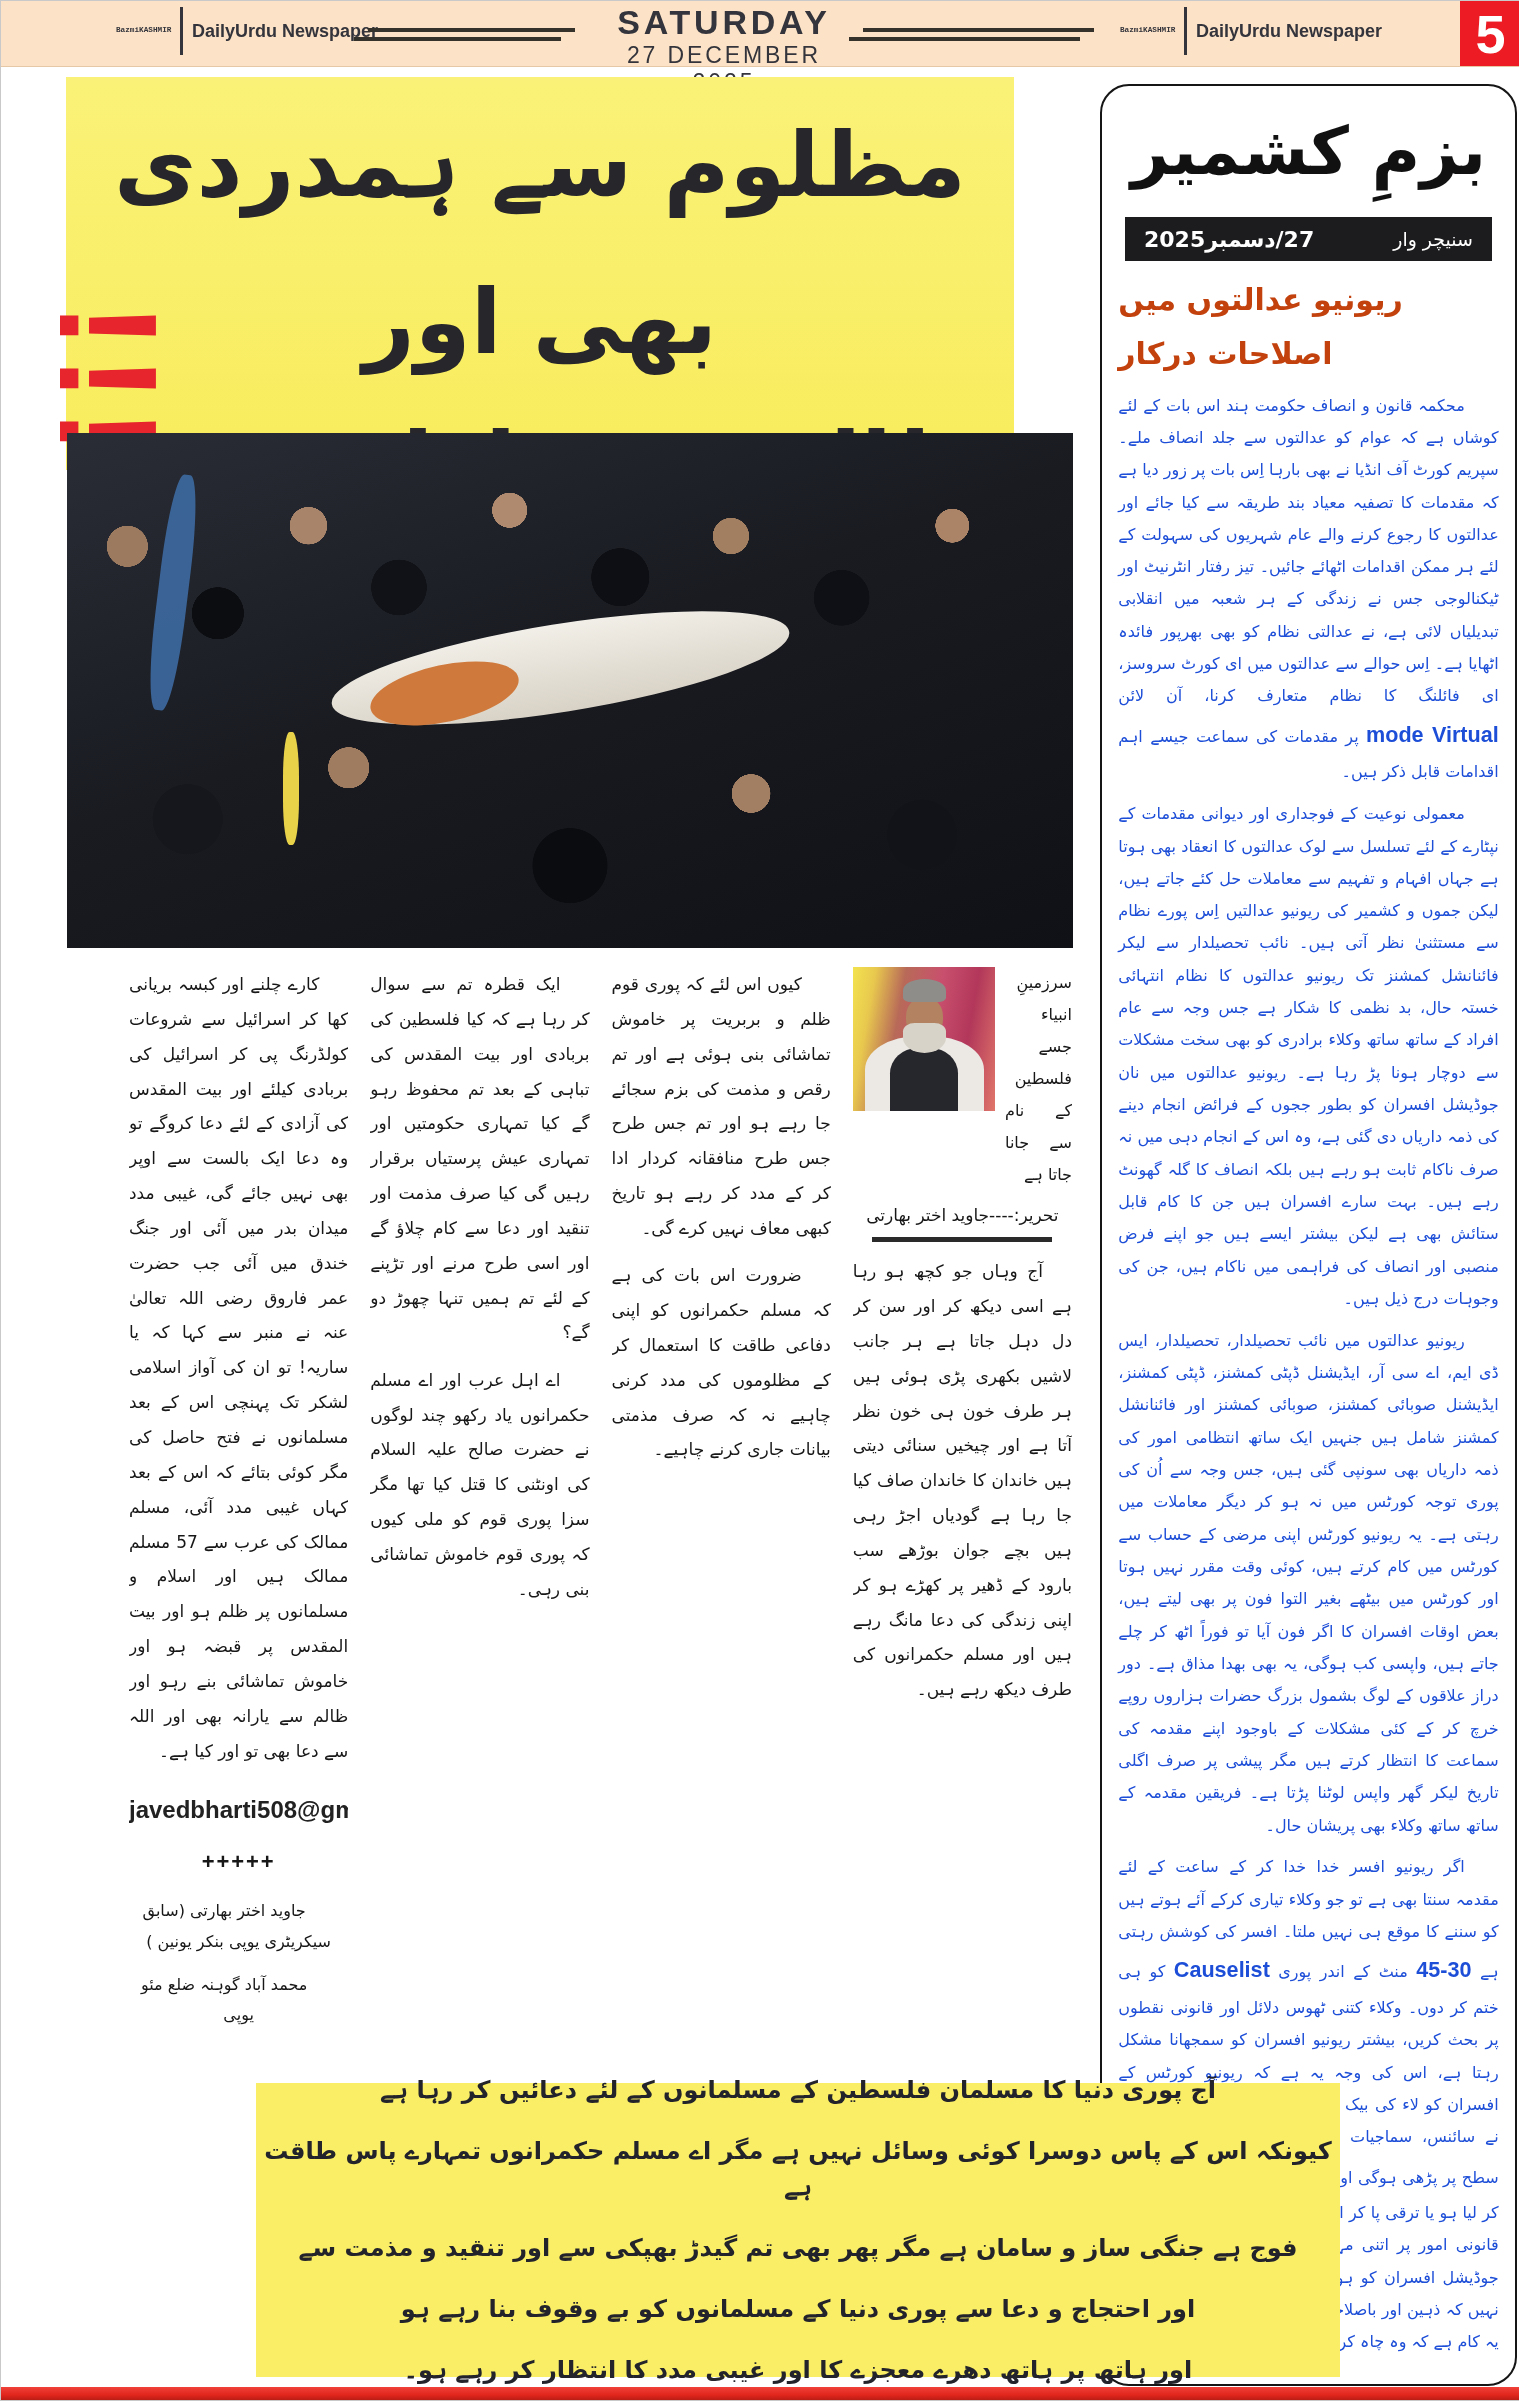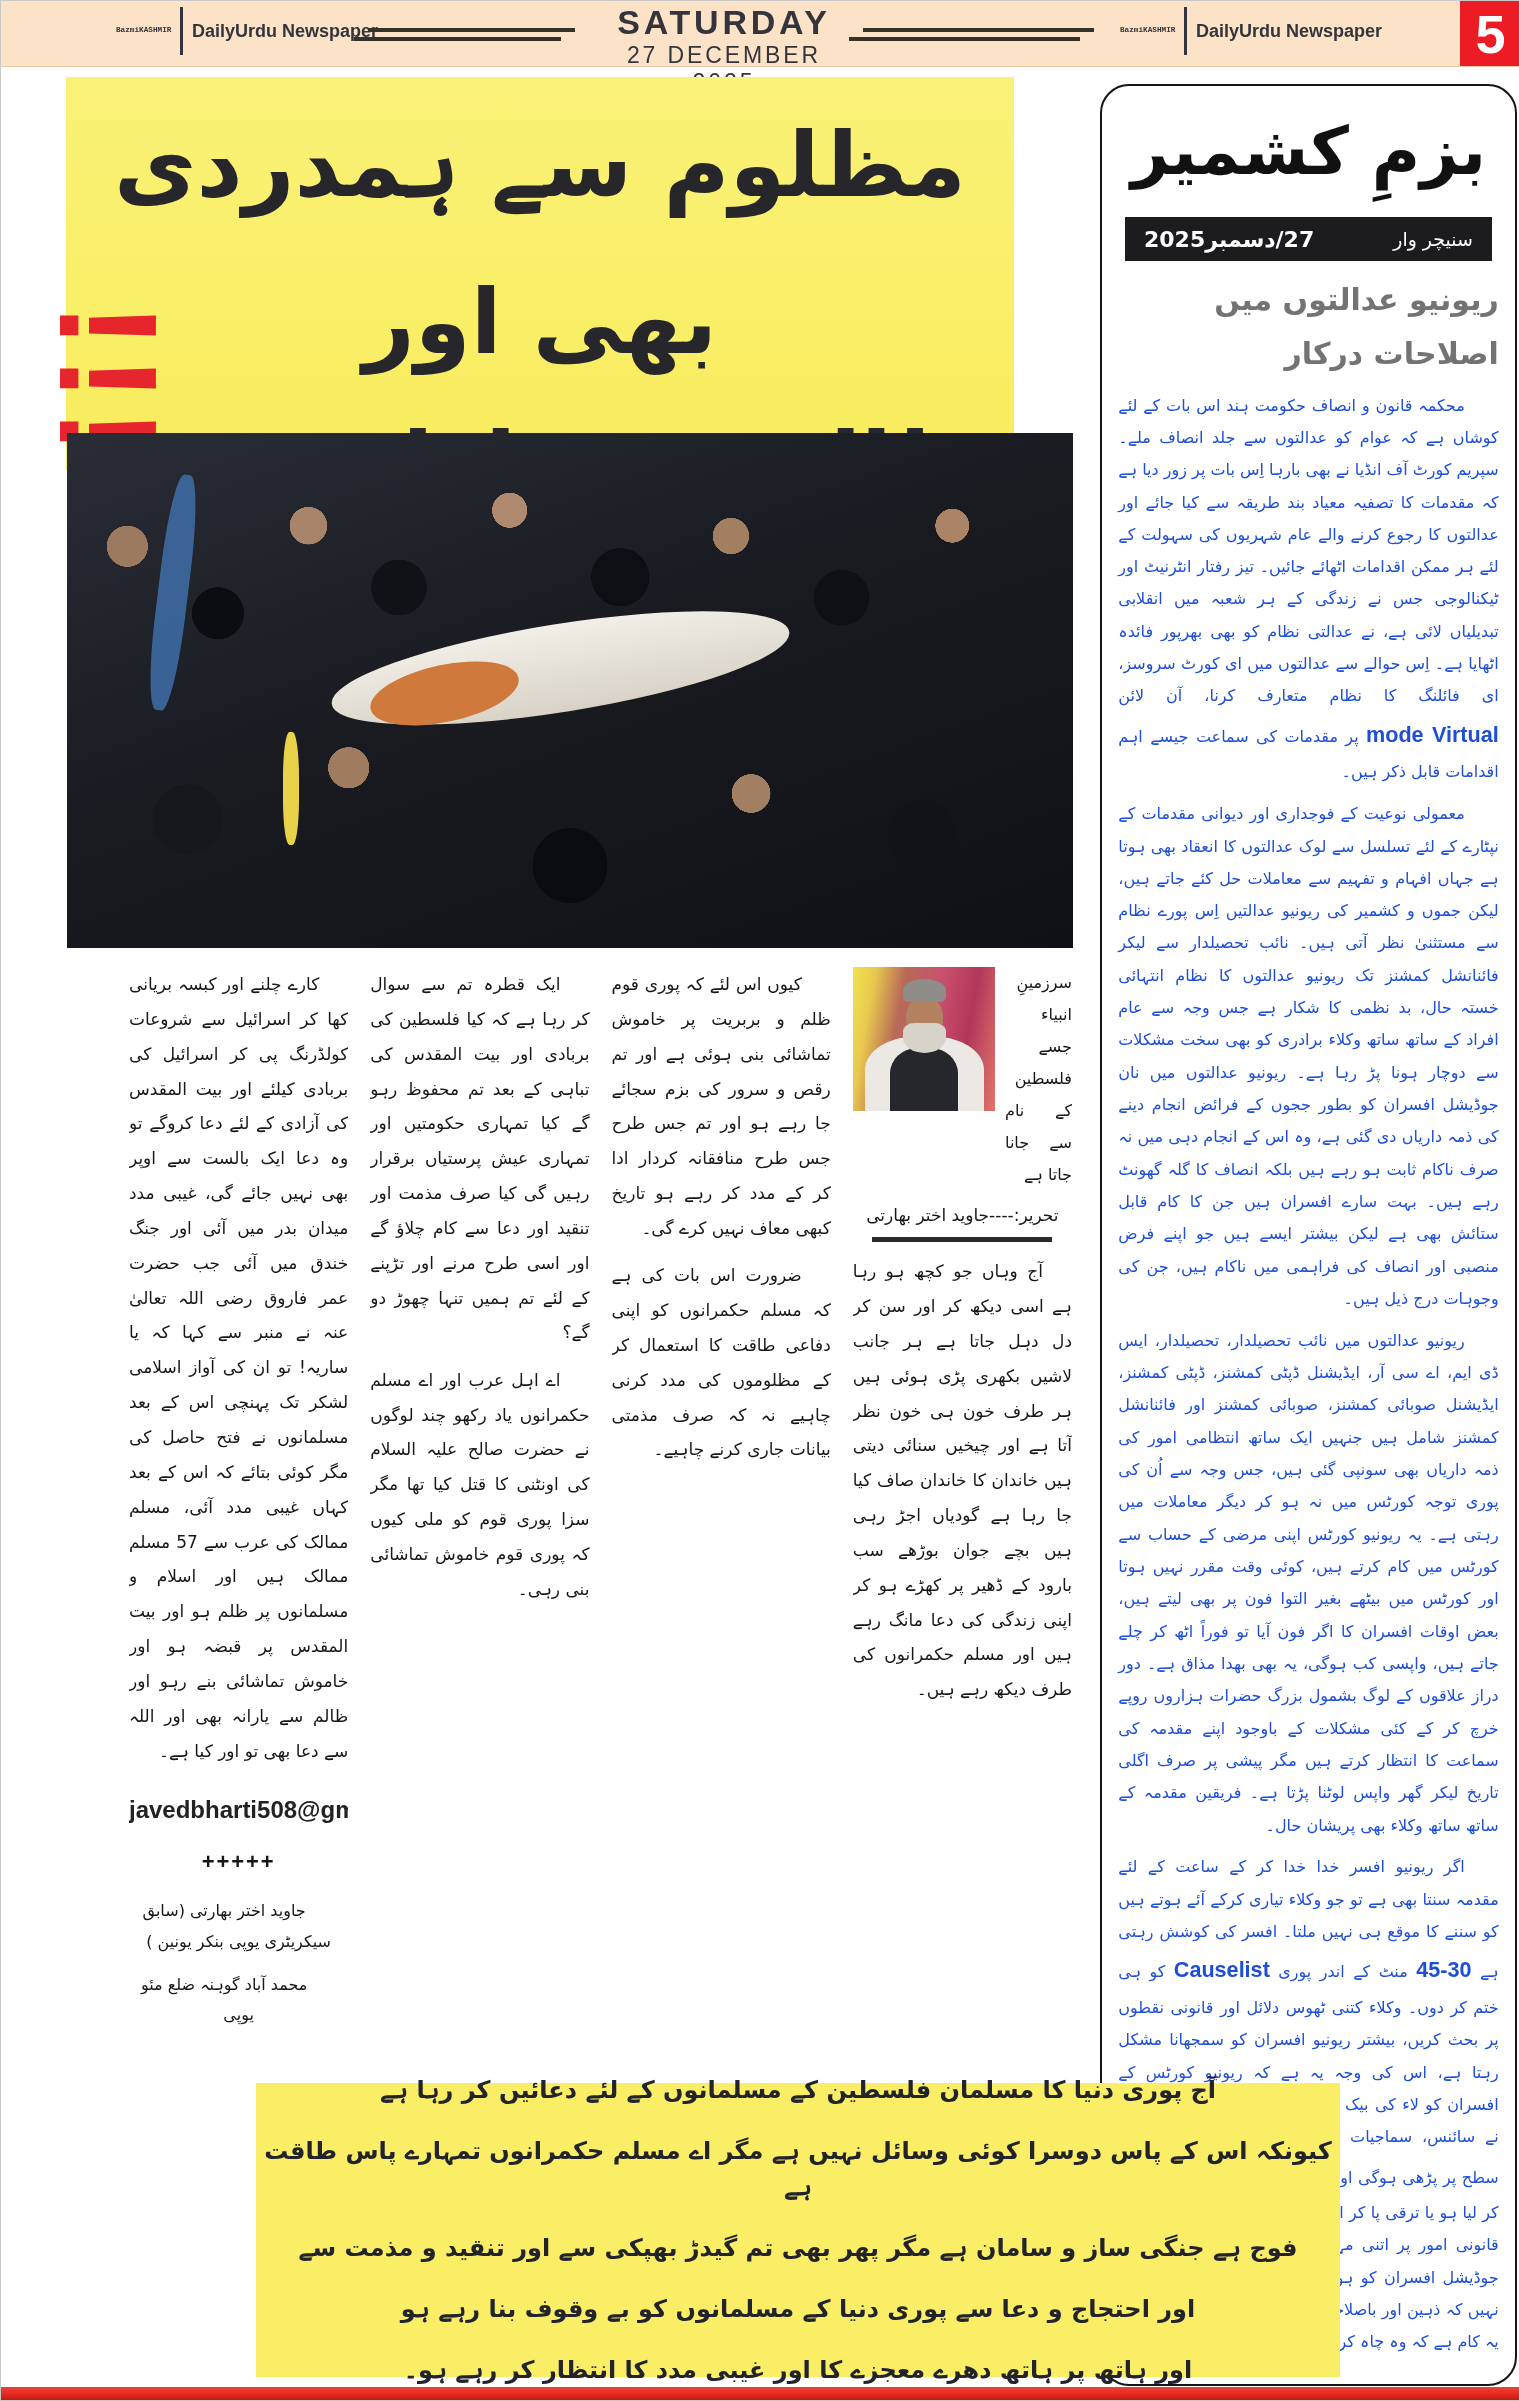--- a/index.html
+++ b/index.html
@@ -77,8 +77,8 @@
             direction:rtl;padding:0 19px;font-size:19px;}
   .bazm-day{font-weight:normal;}
   .bazm-date{font-weight:bold;font-size:22px;}
-  .bazm-heading{direction:rtl;text-align:right;font-size:30px;font-weight:bold;
-                color:#737373;line-height:1.8;margin:2.9px 0 8.6px;}
+  .bazm-heading{direction:rtl;text-align:left;font-size:30px;font-weight:bold;
+                color:#c2410c;line-height:1.8;margin:2.9px 0 8.6px;}
   .bazm-box p{direction:rtl;text-align:justify;font-size:16px;line-height:2.02;
               margin:0 0 9.6px;text-indent:34px;color:#1d4ed8;}
   .lat{font-family:"Liberation Sans",sans-serif;font-weight:bold;font-size:1.35em;

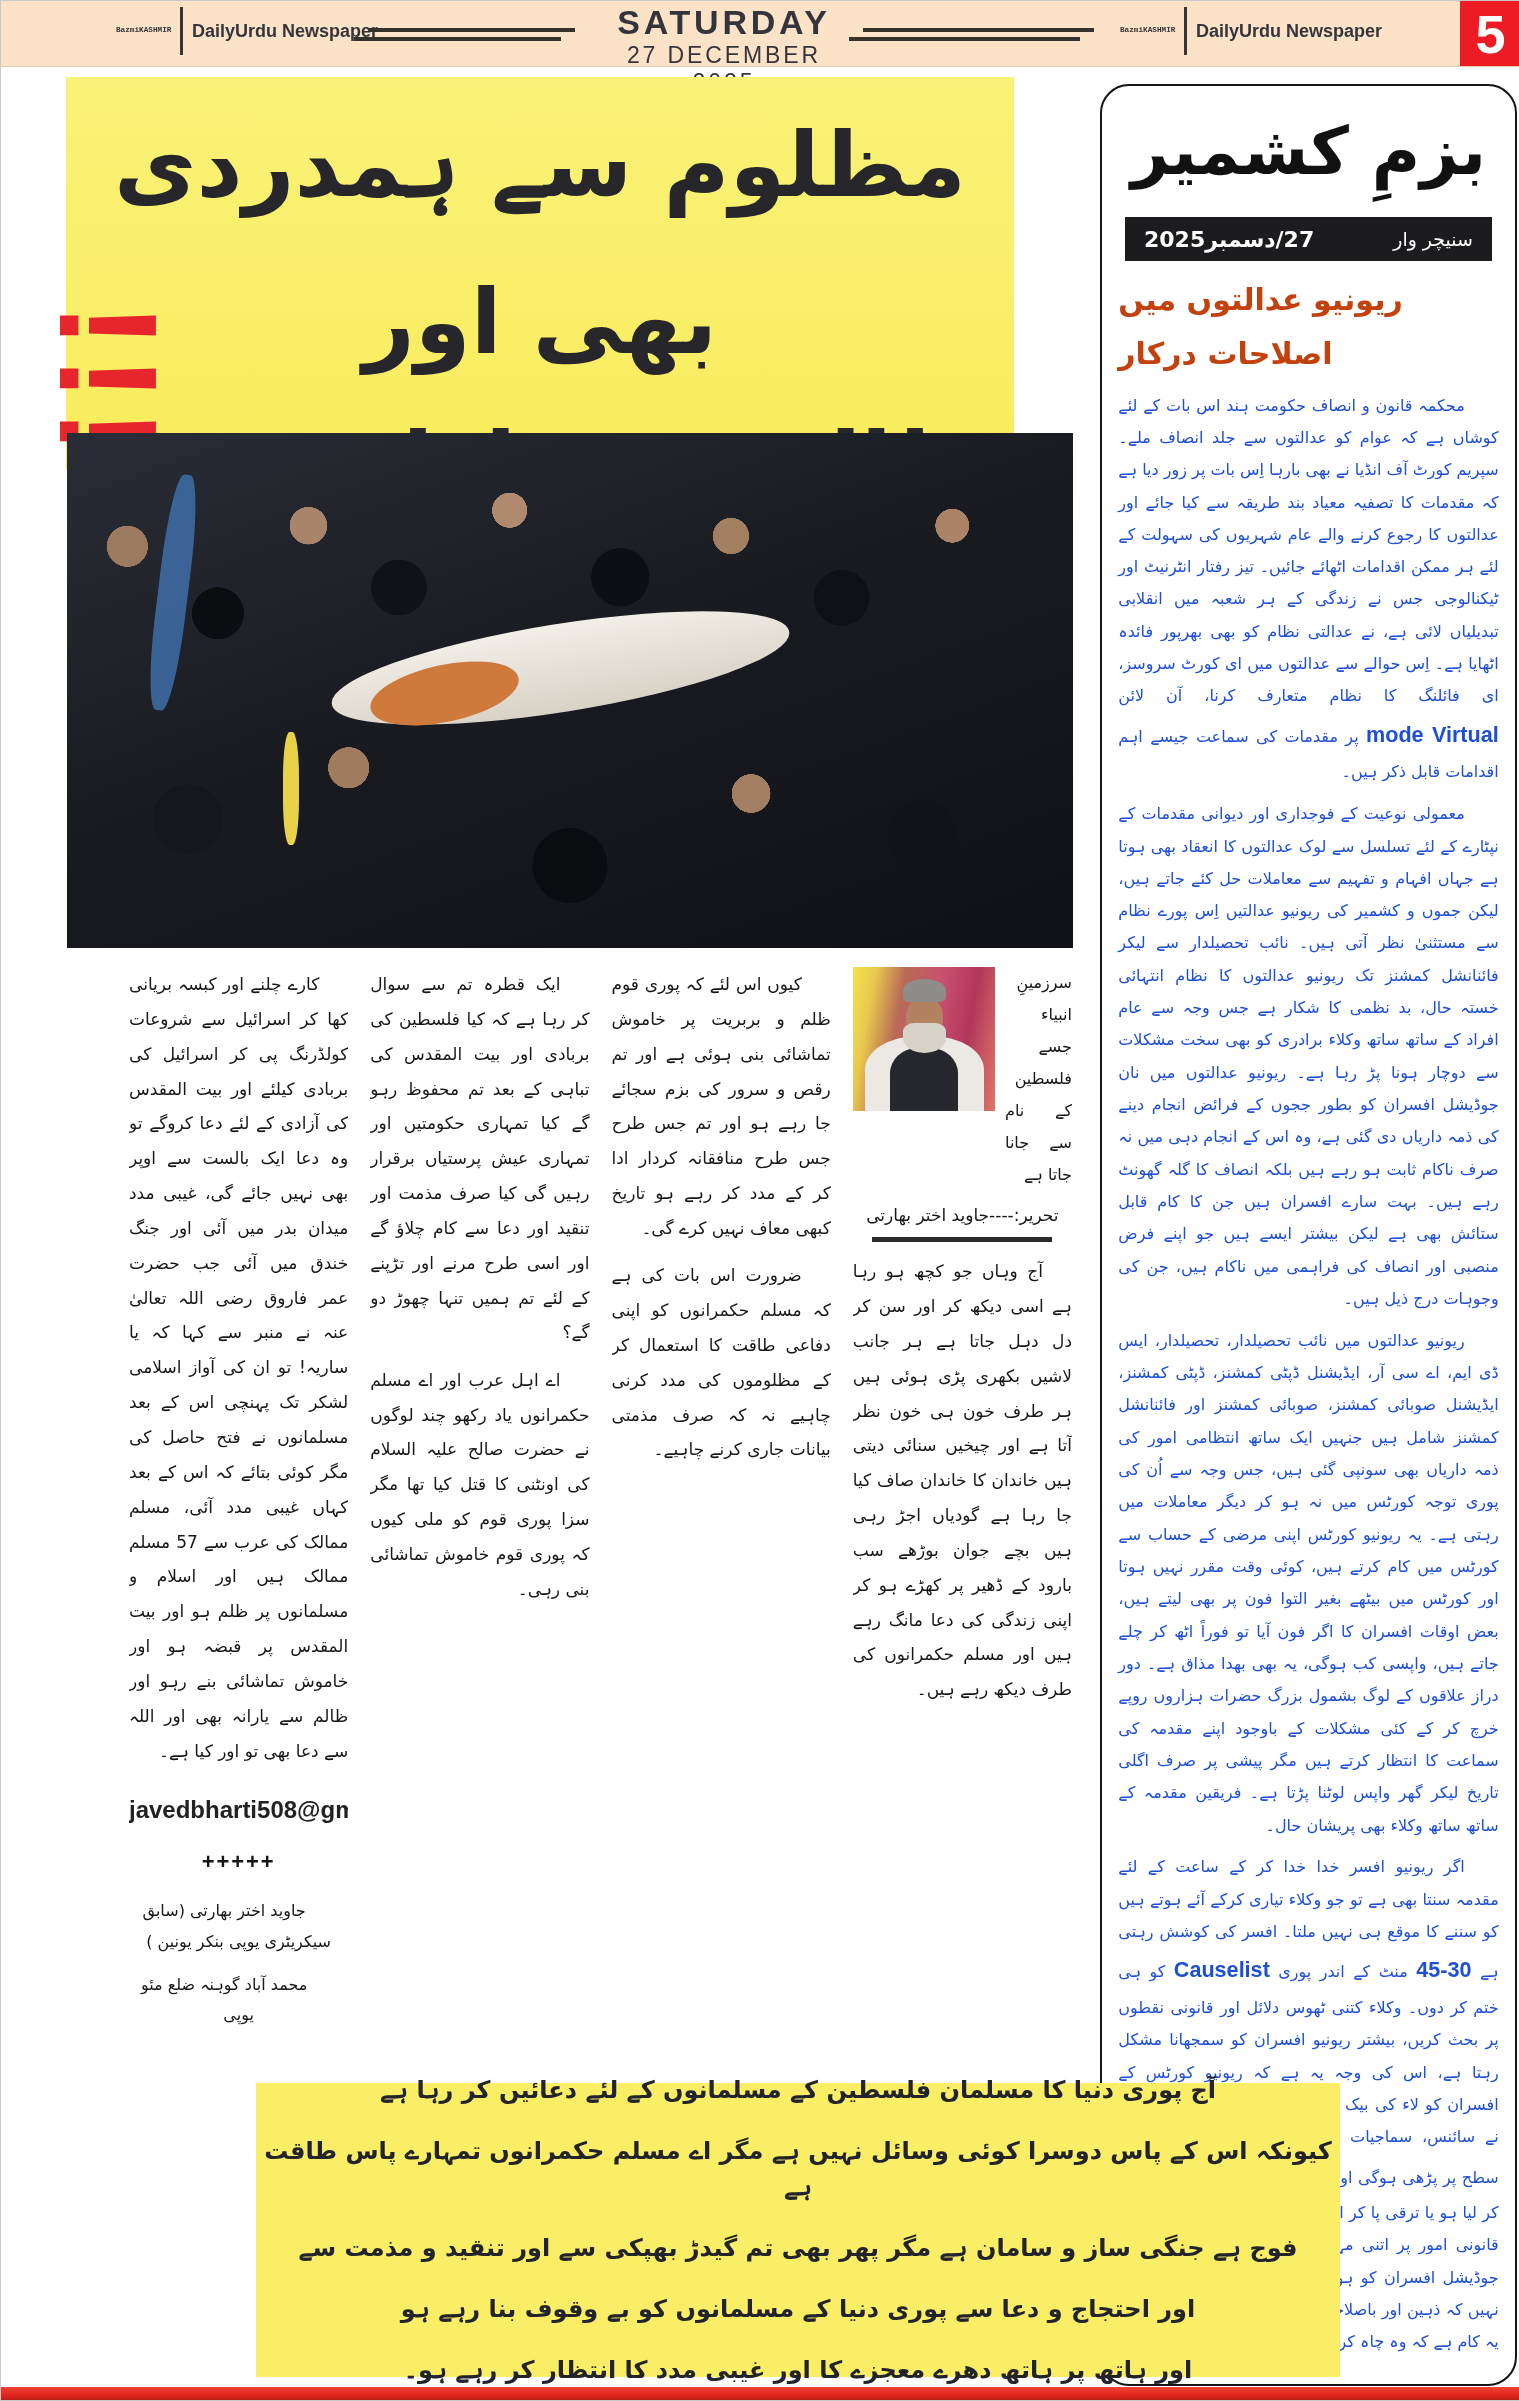--- a/index.html
+++ b/index.html
@@ -209,7 +209,7 @@
     </div>
 
     <div class="col">
-      <p>کیوں اس لئے کہ پوری قوم ظلم و بربریت پر خاموش تماشائی بنی ہوئی ہے اور تم رقص و سرور کی بزم سجائے جا رہے ہو اور تم جس طرح جس طرح منافقانہ کردار ادا کر کے مدد کر رہے ہو تاریخ کبھی معاف نہیں کرے گی۔</p>
+      <p>کیوں اس لئے کہ پوری قوم ظلم و بربریت پر خاموش تماشائی بنی ہوئی ہے اور تم رقص و مذمت کی بزم سجائے جا رہے ہو اور تم جس طرح جس طرح منافقانہ کردار ادا کر کے مدد کر رہے ہو تاریخ کبھی معاف نہیں کرے گی۔</p>
       <p>ضرورت اس بات کی ہے کہ مسلم حکمرانوں کو اپنی دفاعی طاقت کا استعمال کر کے مظلوموں کی مدد کرنی چاہیے نہ کہ صرف مذمتی بیانات جاری کرنے چاہیے۔</p>
     </div>
 

